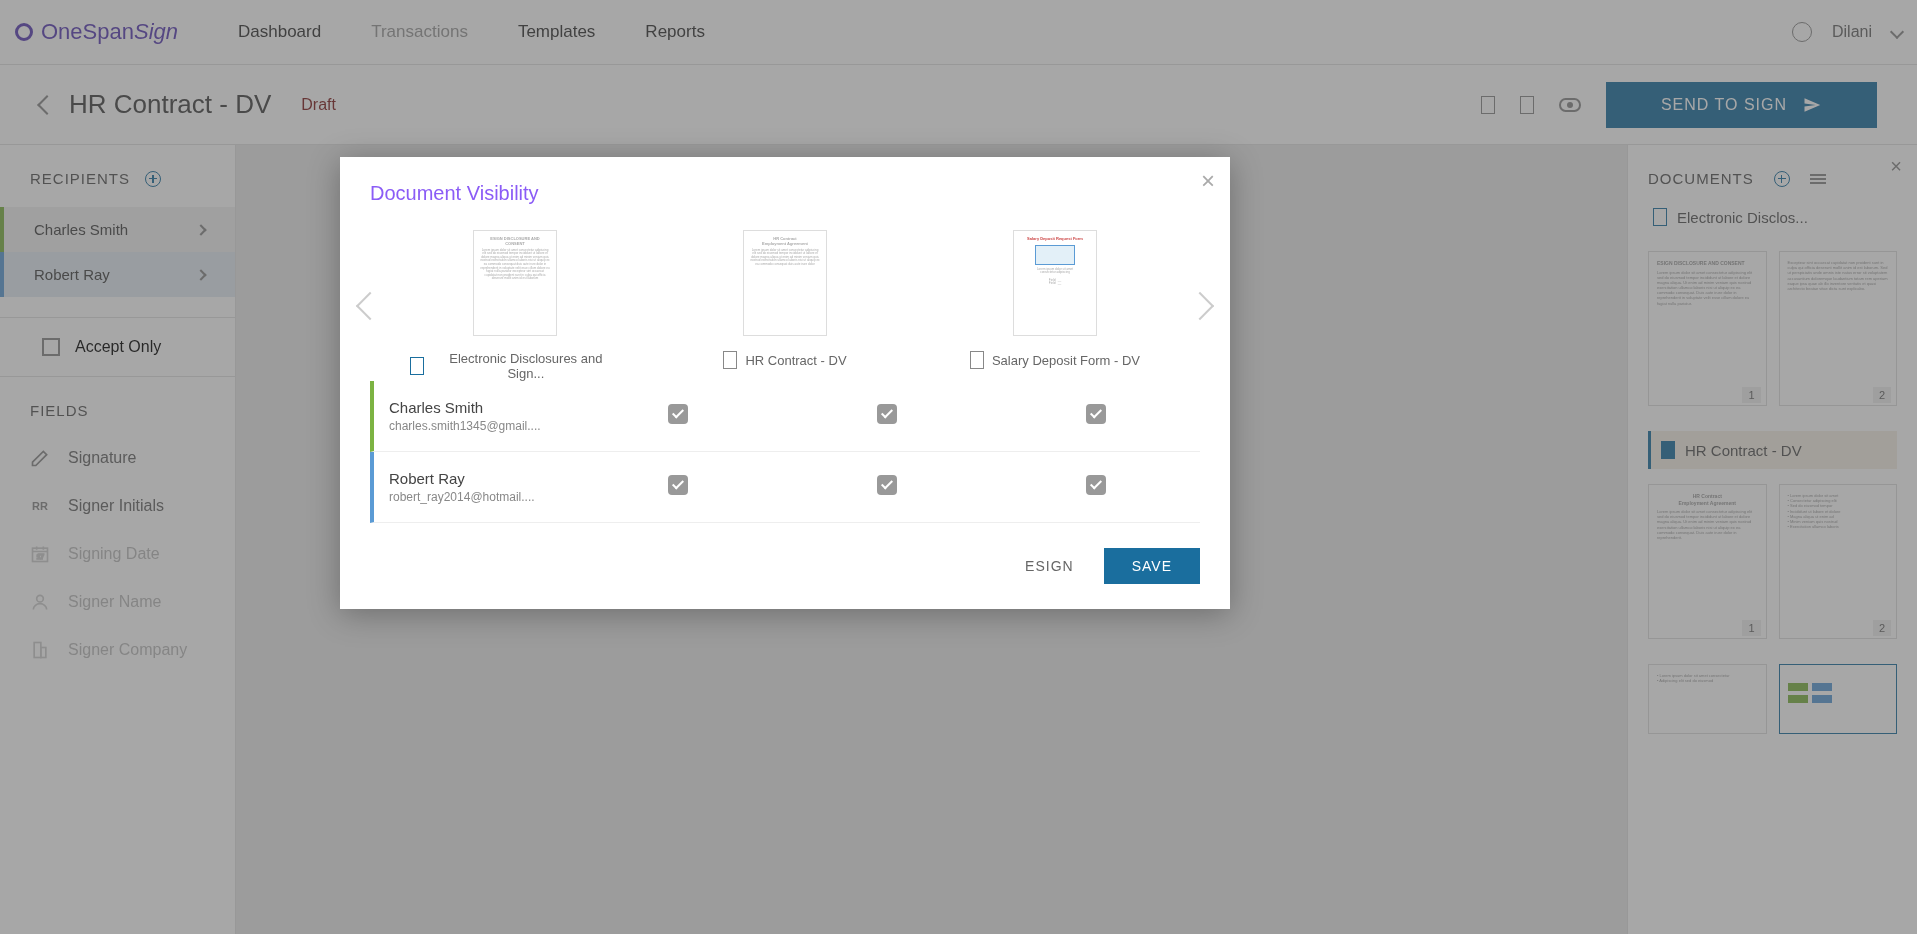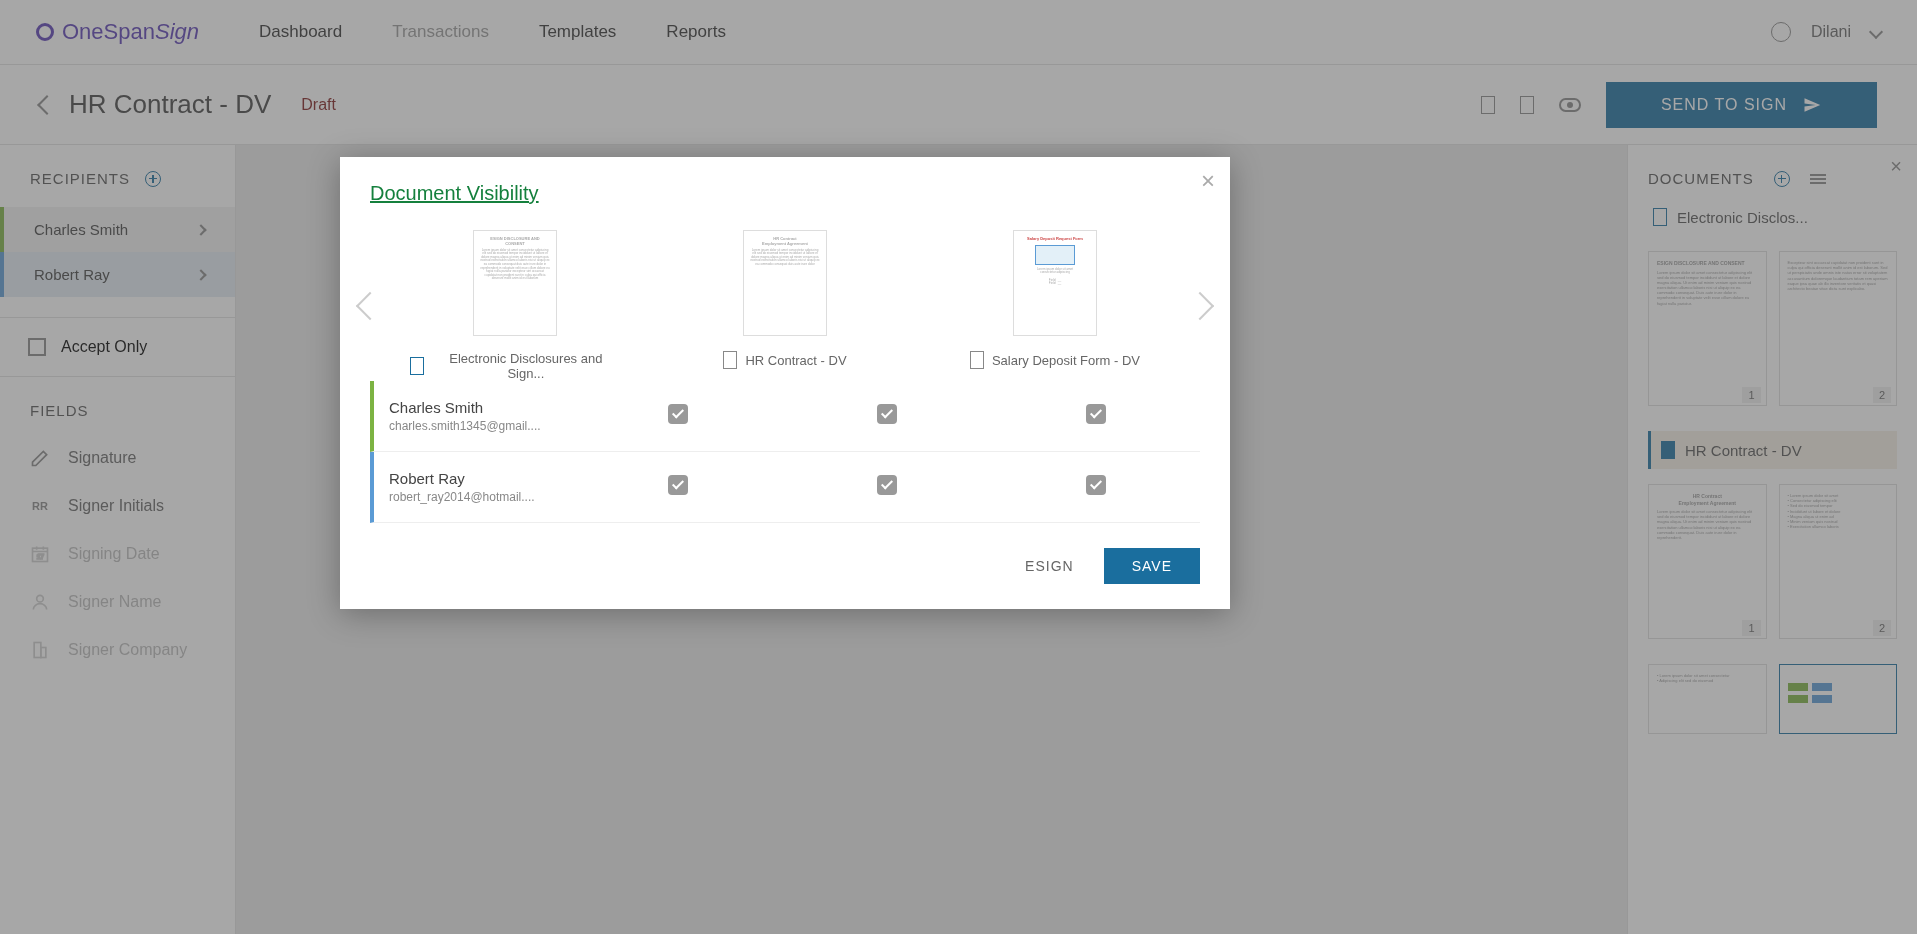--- a/index.html
+++ b/index.html
@@ -6,7 +6,7 @@
 body { background: #f5f5f5; width: 1917px; height: 934px; overflow: hidden; position: relative; }
 
 
-.header { background: #fff; height: 65px; display: flex; align-items: center; padding: 0 36px; border-bottom: 1px solid #e0e0e0; }
+.header { background: #fff; height: 65px; display: flex; align-items: center; padding: 0 15px; border-bottom: 1px solid #e0e0e0; }
 .logo { display: flex; align-items: center; color: #5b3fb5; font-size: 22px; font-weight: 400; }
 .logo-icon { width: 18px; height: 18px; border: 3px solid #5b3fb5; border-radius: 50%; margin-right: 8px; }
 .logo-sign { font-style: italic; font-weight: 400; }

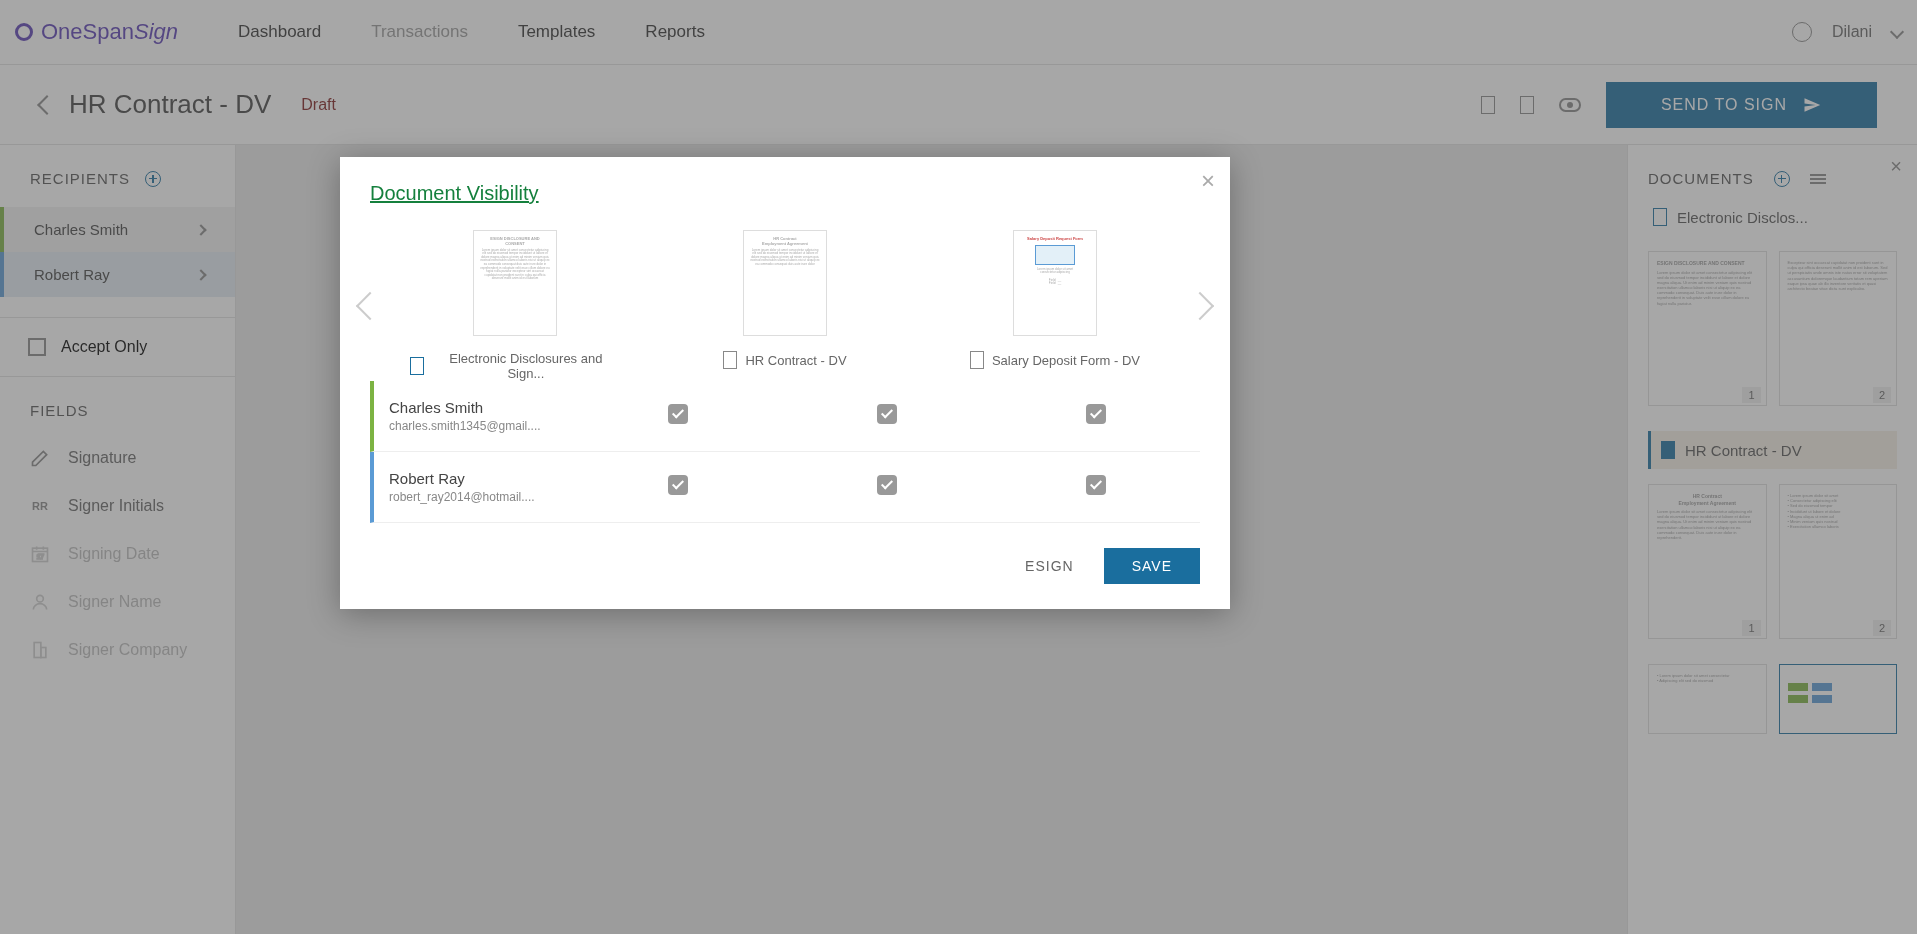--- a/index.html
+++ b/index.html
@@ -69,7 +69,7 @@
 .overlay { position: absolute; inset: 0; background: rgba(80, 80, 80, 0.5); z-index: 100; }
 .modal { position: absolute; top: 157px; left: 340px; width: 890px; background: #fff; z-index: 101; box-shadow: 0 5px 30px rgba(0,0,0,0.3); }
 .modal-close { position: absolute; top: 10px; right: 15px; font-size: 24px; color: #aaa; cursor: pointer; font-weight: 300; }
-.modal-title { font-size: 20px; color: #15803d; padding: 25px 30px 15px; font-weight: 400; text-decoration: underline; }
+.modal-title { font-size: 20px; color: #8b5cf6; padding: 25px 30px 15px; font-weight: 400; }
 
 .carousel { display: flex; align-items: center; padding: 10px 20px 0; }
 .carousel-arrow { width: 20px; height: 20px; border-left: 2px solid #ccc; border-bottom: 2px solid #ccc; cursor: pointer; }

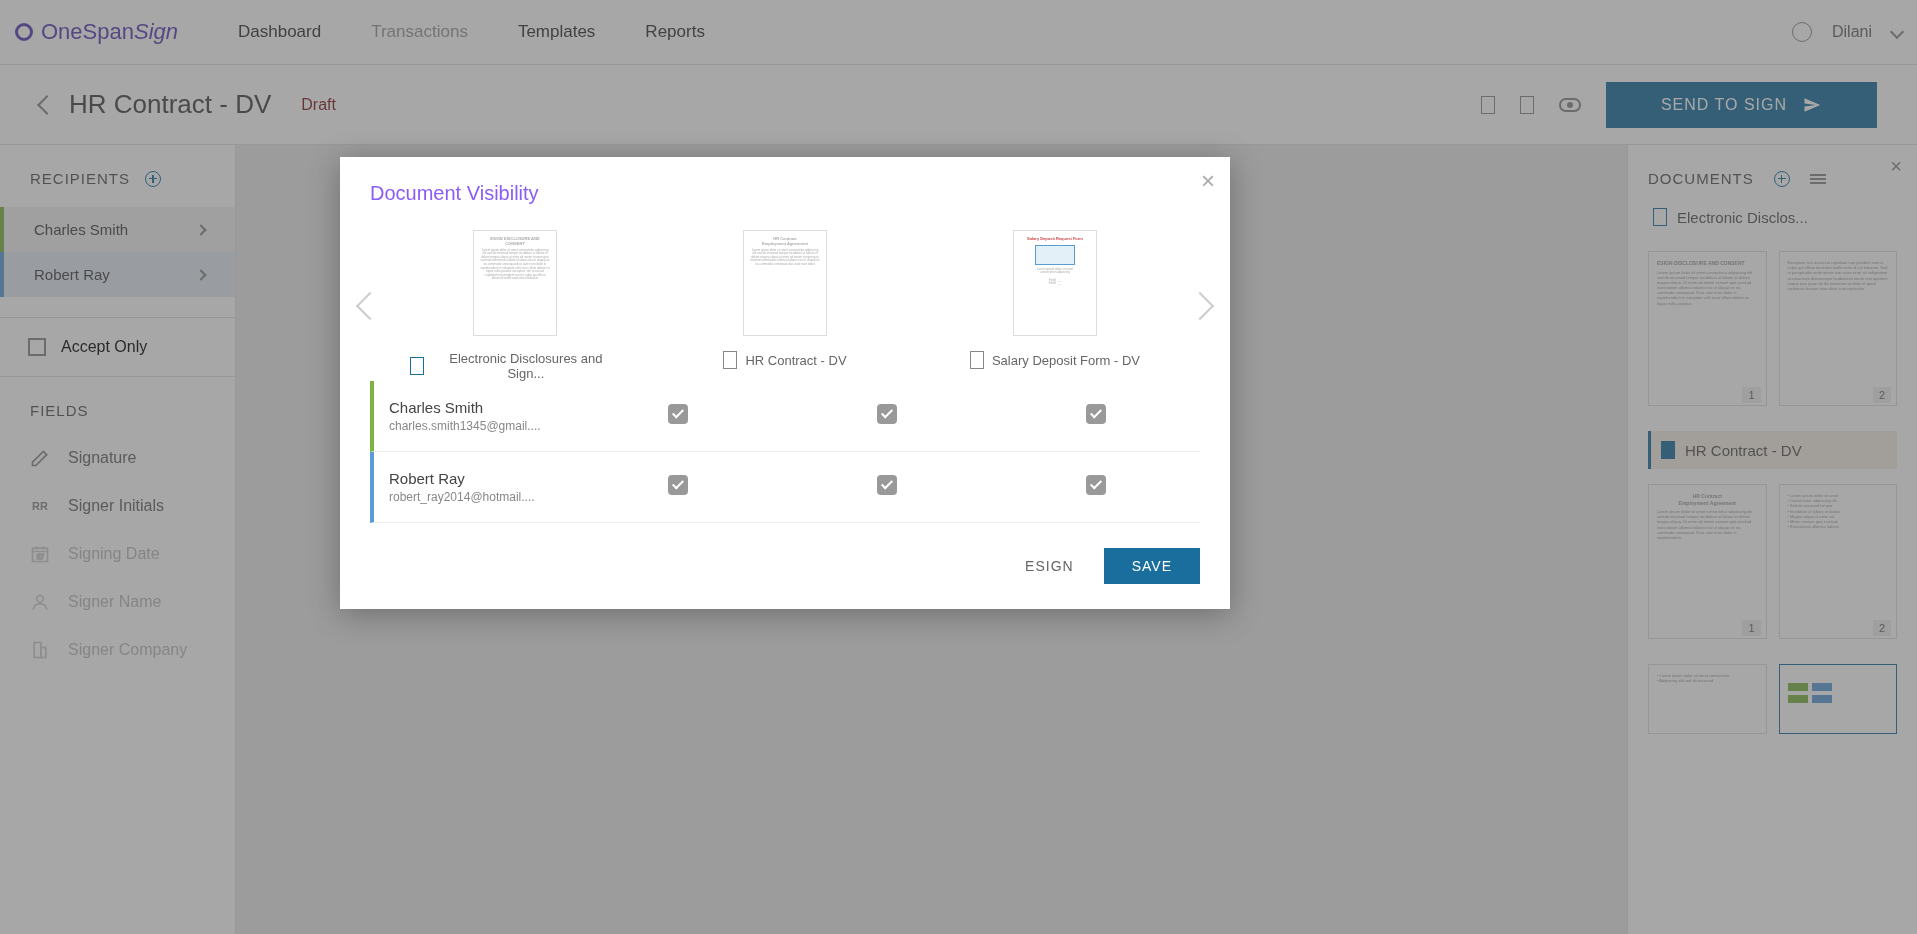--- a/index.html
+++ b/index.html
@@ -41,7 +41,7 @@
 .recipient-name { font-size: 15px; color: #444; }
 .chevron-right { width: 8px; height: 8px; border-right: 2px solid #888; border-top: 2px solid #888; transform: rotate(45deg); }
 
-.accept-only { display: flex; align-items: center; gap: 15px; padding: 20px 28px; border-top: 1px solid #e0e0e0; border-bottom: 1px solid #e0e0e0; margin-top: 20px; }
+.accept-only { display: flex; align-items: center; gap: 15px; padding: 20px 42px; border-top: 1px solid #e0e0e0; border-bottom: 1px solid #e0e0e0; margin-top: 20px; }
 .checkbox-empty { width: 18px; height: 18px; border: 2px solid #888; }
 
 .fields-section { padding: 25px 30px; }

